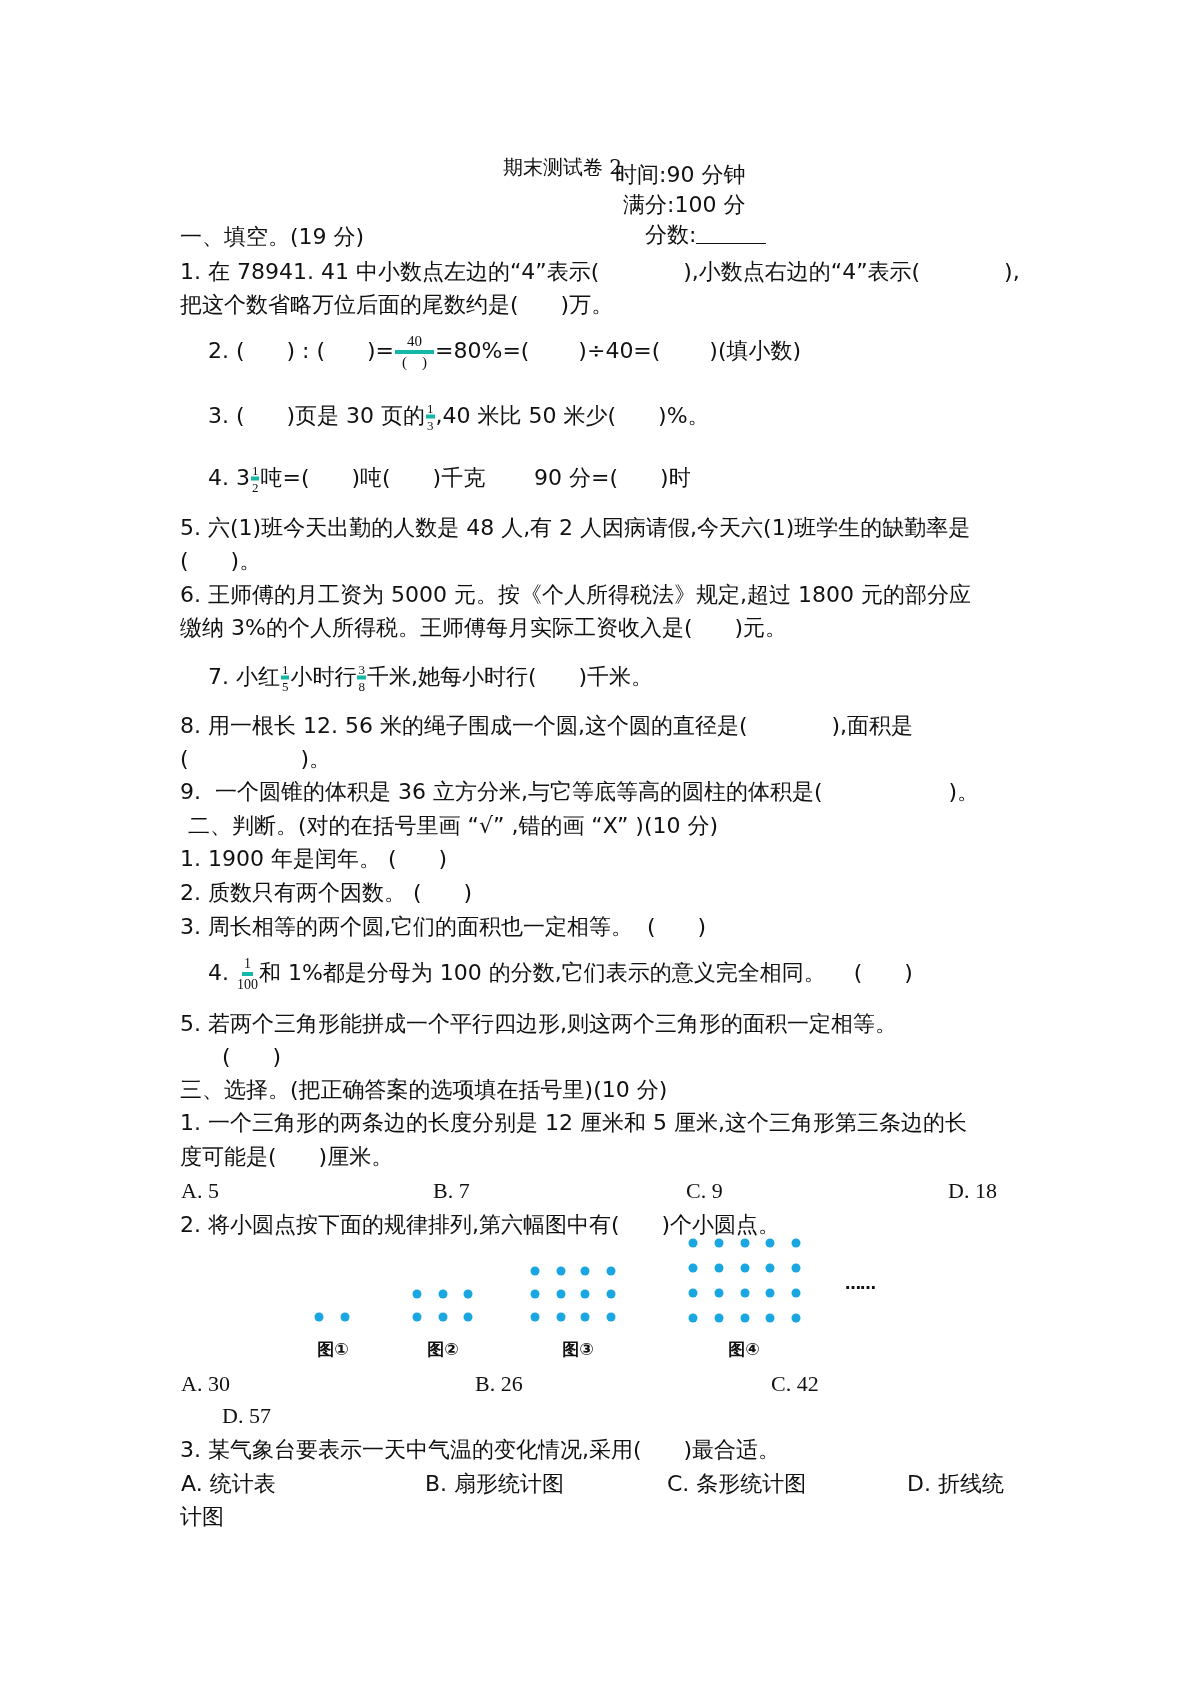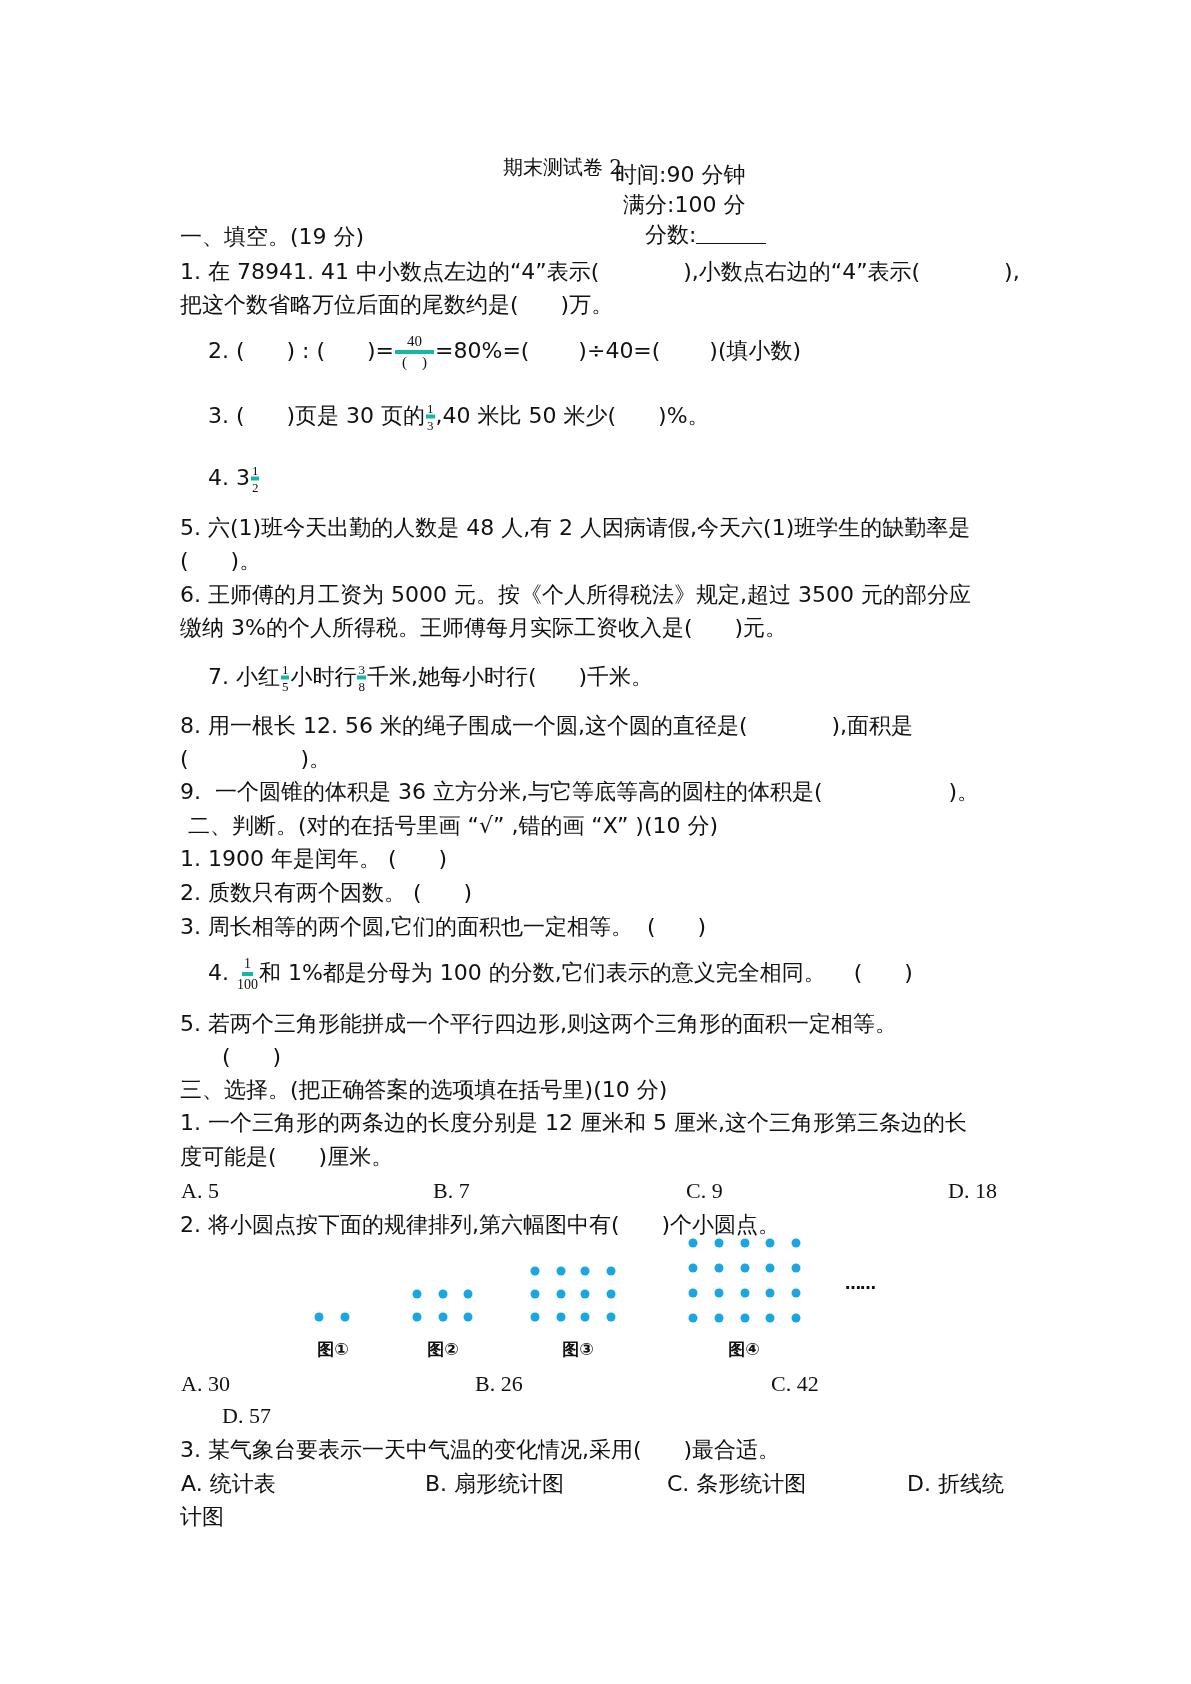--- a/index.html
+++ b/index.html
@@ -45,7 +45,7 @@
   </div>
 
   <div class="ln" style="top: 478px; white-space: pre;">
-    <span>4. 3</span><span class="frac"><span class="n">1</span><span class="d">2</span></span>
+    <span>4. 3</span><span class="frac"><span class="n">1</span><span class="d">2</span></span><span>吨=(      )吨(      )千克       90 分=(      )时</span>
   </div>
 
   <div class="ln" style="top: 528px; white-space: pre;">5. 六(1)班今天出勤的人数是 48 人,有 2 人因病请假,今天六(1)班学生的缺勤率是</div>

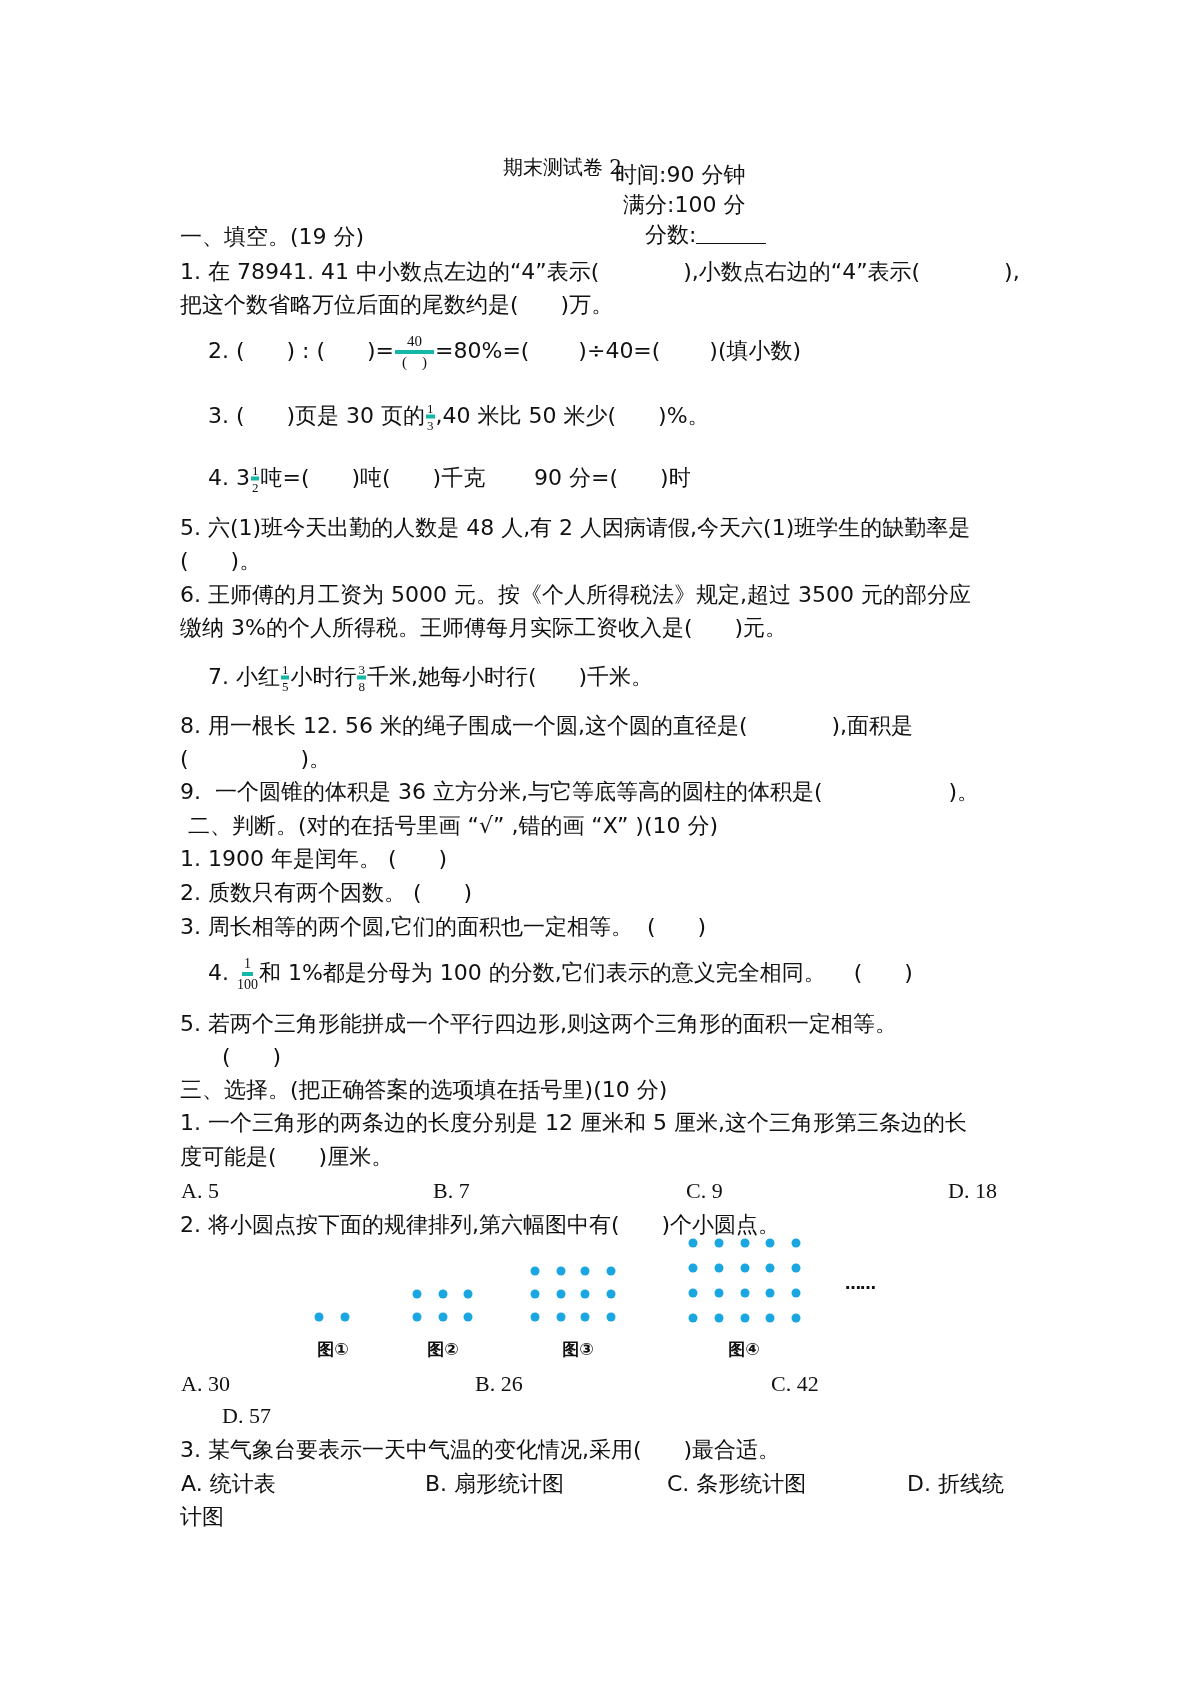--- a/index.html
+++ b/index.html
@@ -50,7 +50,7 @@
 
   <div class="ln" style="top: 528px; white-space: pre;">5. 六(1)班今天出勤的人数是 48 人,有 2 人因病请假,今天六(1)班学生的缺勤率是</div>
   <div class="ln" style="top: 561px; white-space: pre;">(      )。</div>
-  <div class="ln" style="top: 595px; white-space: pre;">6. 王师傅的月工资为 5000 元。按《个人所得税法》规定,超过 3500 元的部分应</div>
+  <div class="ln" style="top: 595px; white-space: pre;">6. 王师傅的月工资为 5000 元。按《个人所得税法》规定,超过 1800 元的部分应</div>
   <div class="ln" style="top: 628px; white-space: pre;">缴纳 3%的个人所得税。王师傅每月实际工资收入是(      )元。</div>
 
   <div class="ln" style="top: 677px; white-space: pre;">

